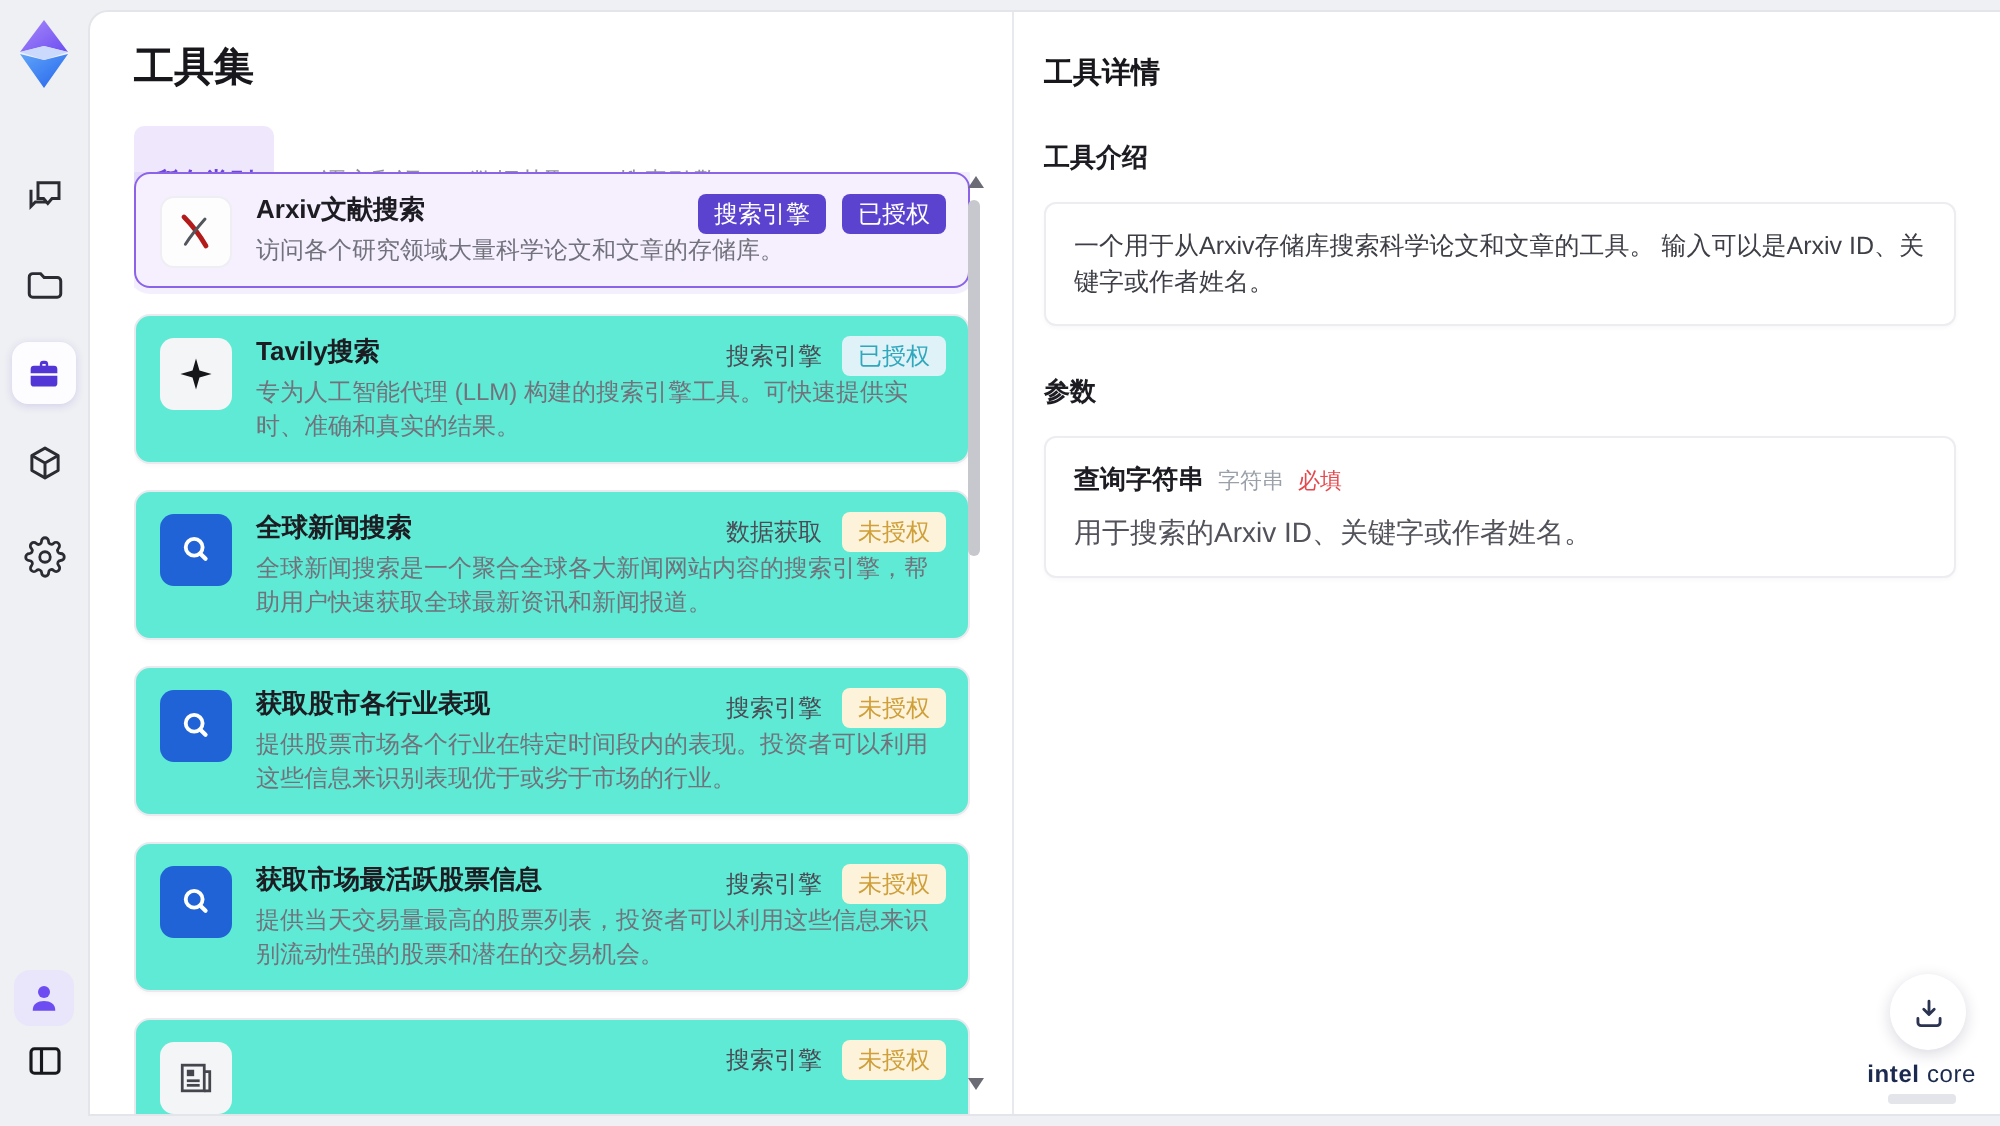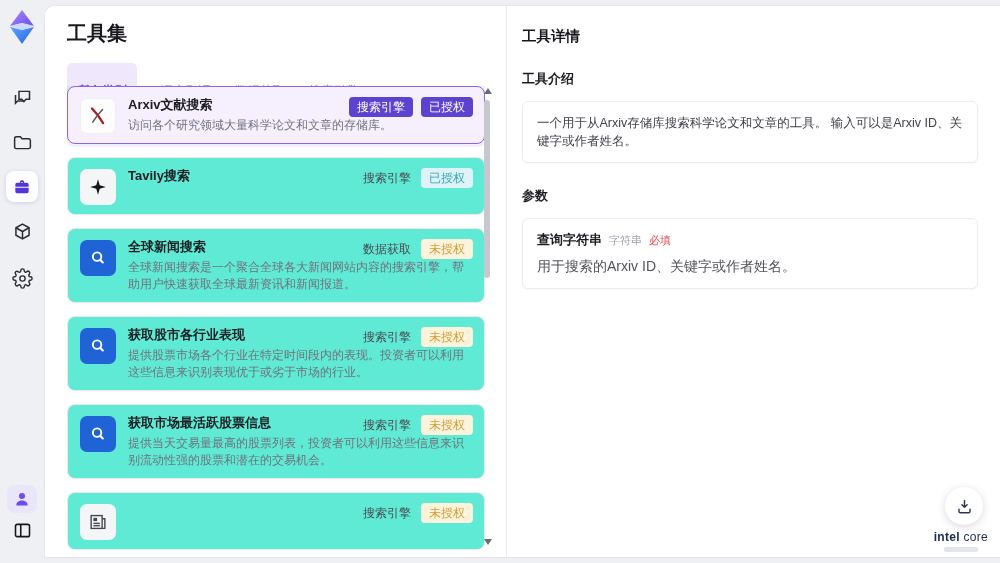--- a/index.html
+++ b/index.html
@@ -177,6 +177,7 @@
         </div>
         <div class="card-body">
           <div class="card-title">Tavily搜索</div>
+          <div class="card-desc">专为人工智能代理 (LLM) 构建的搜索引擎工具。可快速提供实时、准确和真实的结果。</div>
         </div>
         <div class="card-tags">
           <span class="tag tag-plain">搜索引擎</span>

